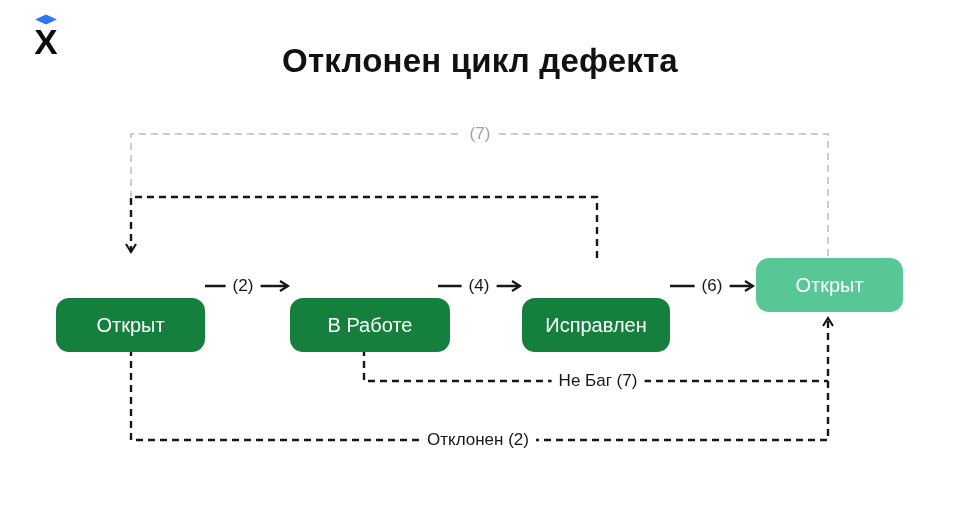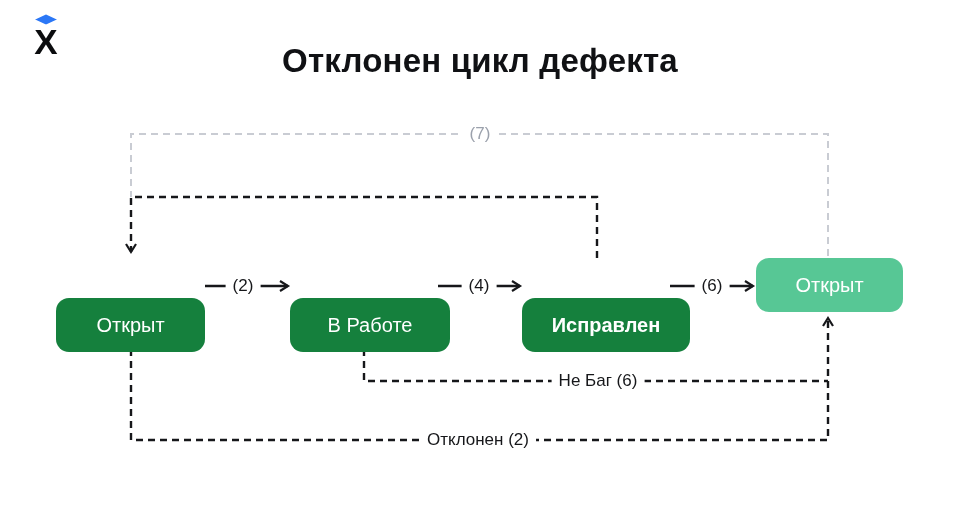--- a/index.html
+++ b/index.html
@@ -57,7 +57,7 @@
   .node-green { background: #57C795; }
   .node-open        { left: 56px;  width: 149px; }
   .node-in-progress { left: 290px; width: 160px; }
-  .node-fixed       { left: 522px; width: 168px; font-weight: bold; }
+  .node-fixed       { left: 522px; width: 148px; }
   .node-closed      { left: 756px; width: 147px; }
   .edge-label {
     position: absolute;

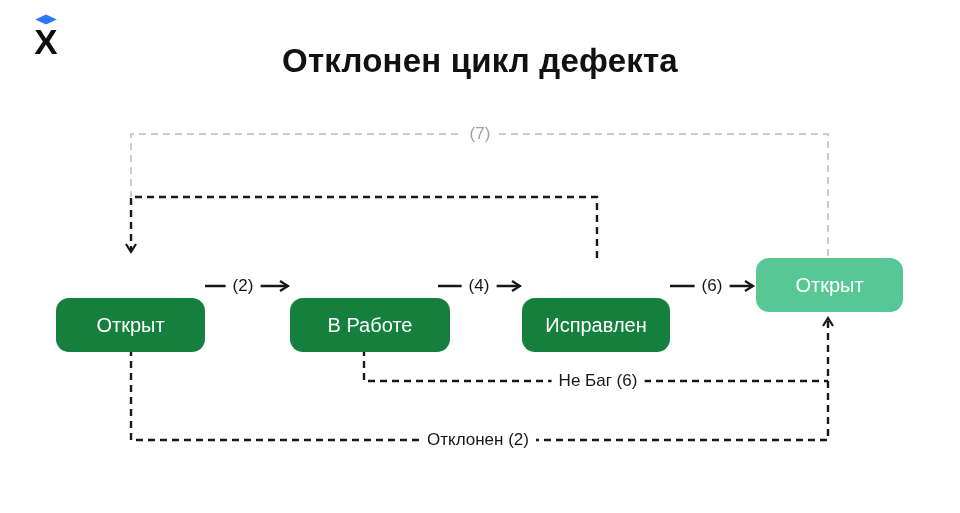--- a/index.html
+++ b/index.html
@@ -132,7 +132,7 @@
   <span class="edge-label lbl-t2">(2)</span>
   <span class="edge-label lbl-t4">(4)</span>
   <span class="edge-label lbl-t6">(6)</span>
-  <span class="edge-label lbl-t3">Не Баг (6)</span>
+  <span class="edge-label lbl-t3">Не Баг (7)</span>
   <span class="edge-label lbl-t1">Отклонен (2)</span>
   <span class="edge-label gray lbl-t7">(7)</span>
 

